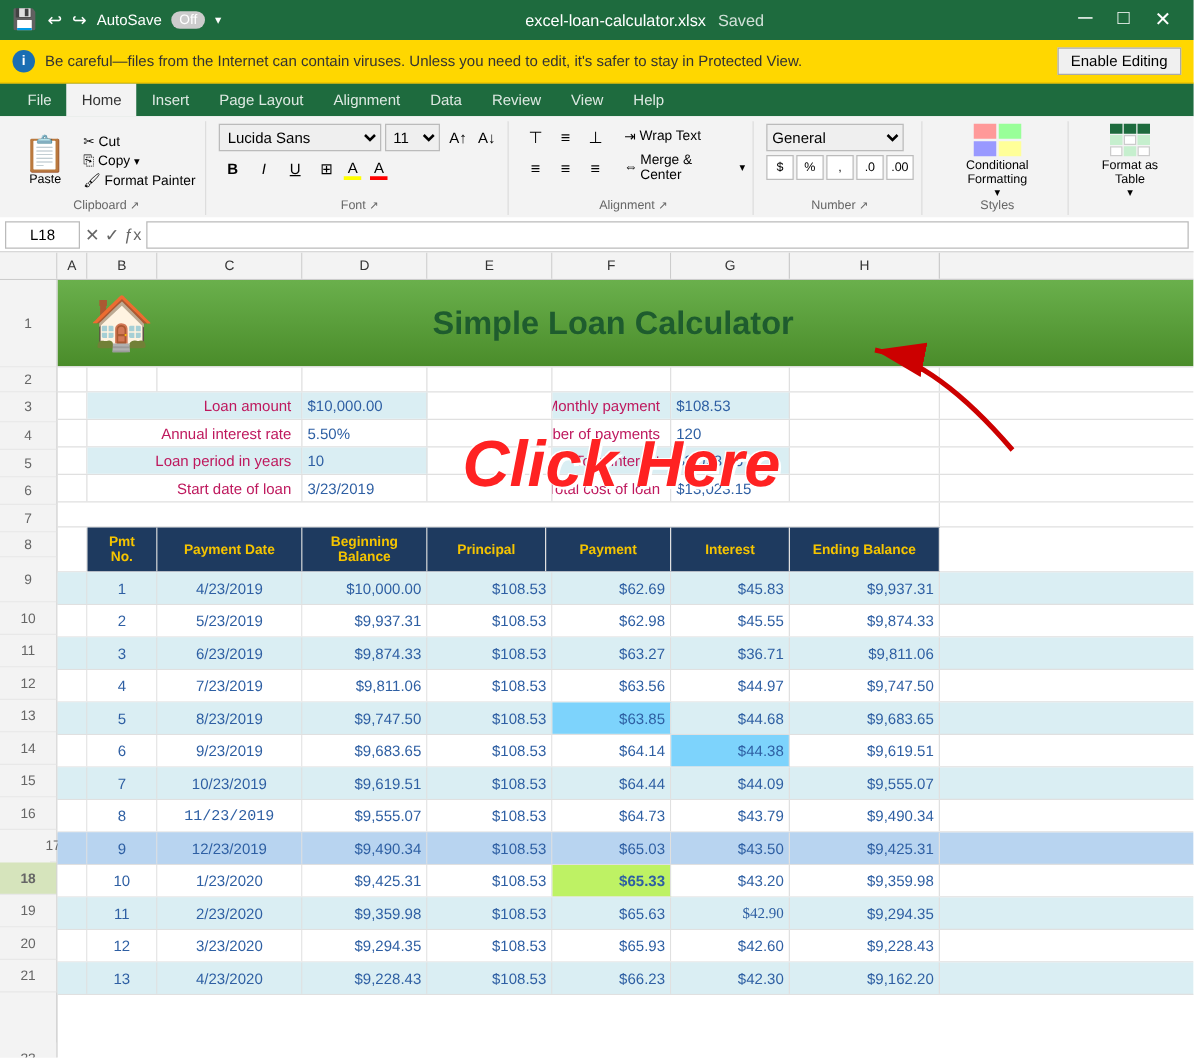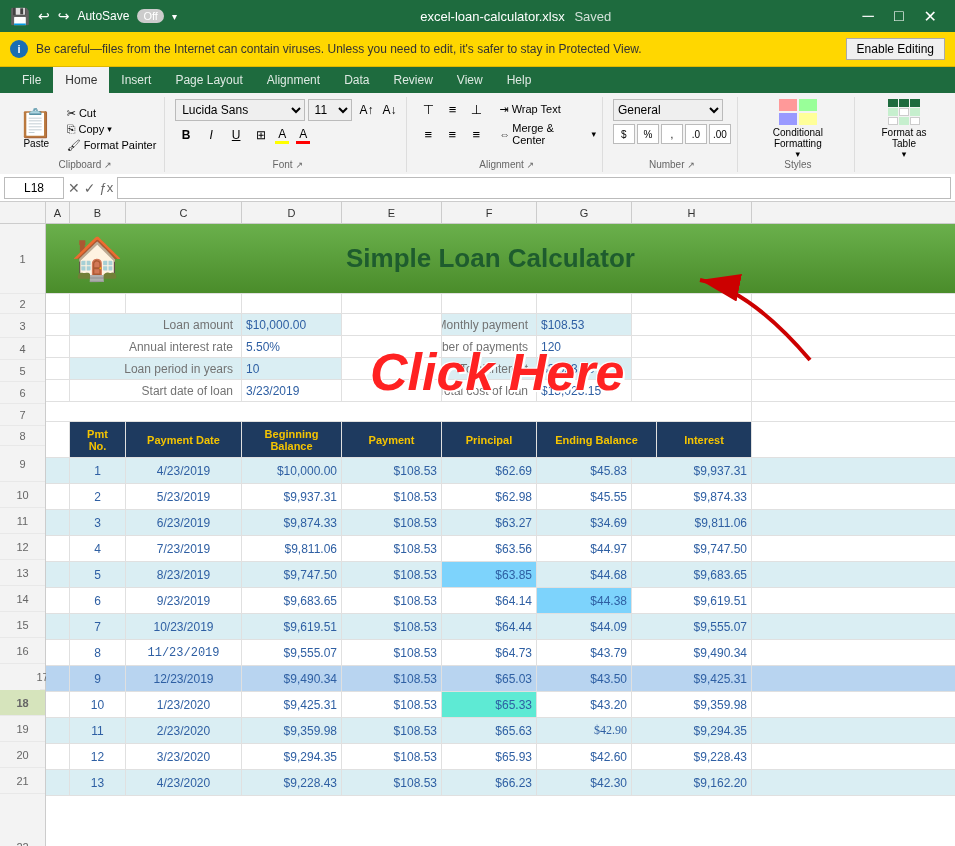--- a/index.html
+++ b/index.html
@@ -257,7 +257,7 @@
 
     
     .dark-header { background: #1e3a5f; color: white; font-weight: bold; font-size: 12px; justify-content: center; }
-    .label-cell { color: #737373; font-weight: normal; justify-content: flex-end; padding-right: 8px; }
+    .label-cell { color: #be185d; font-weight: normal; justify-content: flex-end; padding-right: 8px; }
     .value-cell { color: #2e5fa3; font-weight: normal; }
     .light-blue { background: #daeef3; }
 

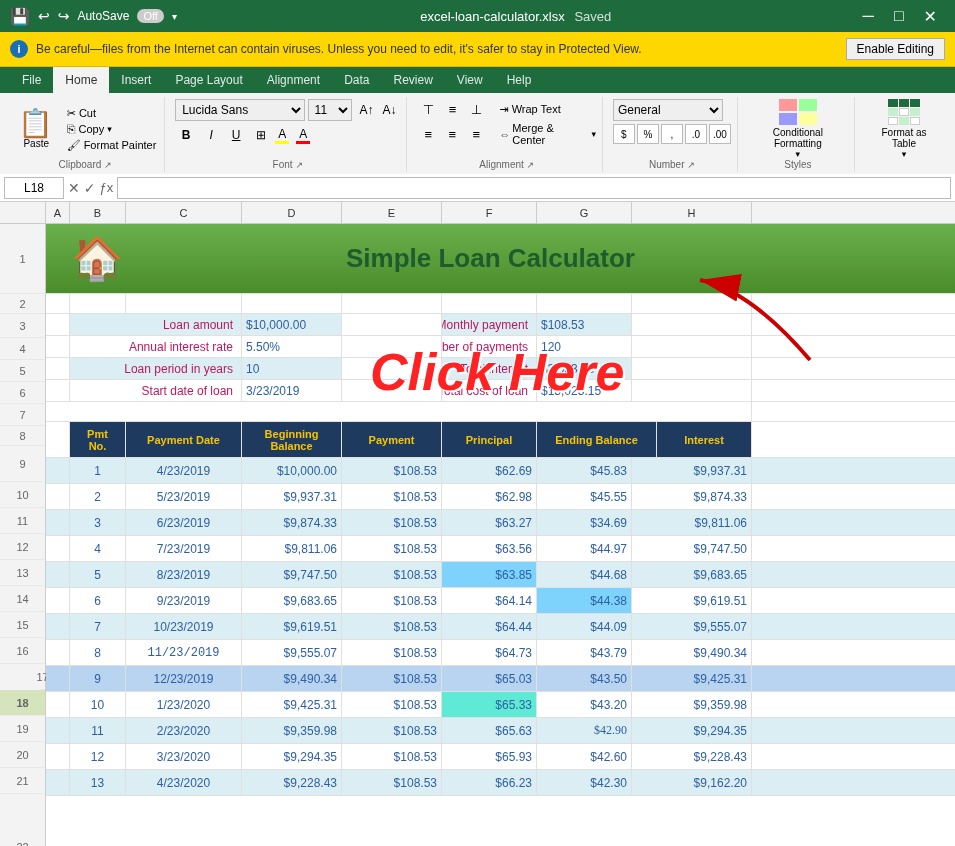--- a/index.html
+++ b/index.html
@@ -582,8 +582,8 @@
         <div class="cell tbl-header" style="width:56px;min-width:56px;font-size:11px;padding:2px;">Pmt<br>No.</div>
         <div class="cell tbl-header" style="width:116px;min-width:116px;">Payment Date</div>
         <div class="cell tbl-header" style="width:100px;min-width:100px;font-size:11px;text-align:center;">Beginning<br>Balance</div>
+        <div class="cell tbl-header" style="width:95px;min-width:95px;">Principal</div>
         <div class="cell tbl-header" style="width:100px;min-width:100px;">Payment</div>
-        <div class="cell tbl-header" style="width:95px;min-width:95px;">Principal</div>
         <div class="cell tbl-header" style="width:120px;min-width:120px;">Ending Balance</div>
         <div class="cell tbl-header" style="width:95px;min-width:95px;">Interest</div>
       </div>

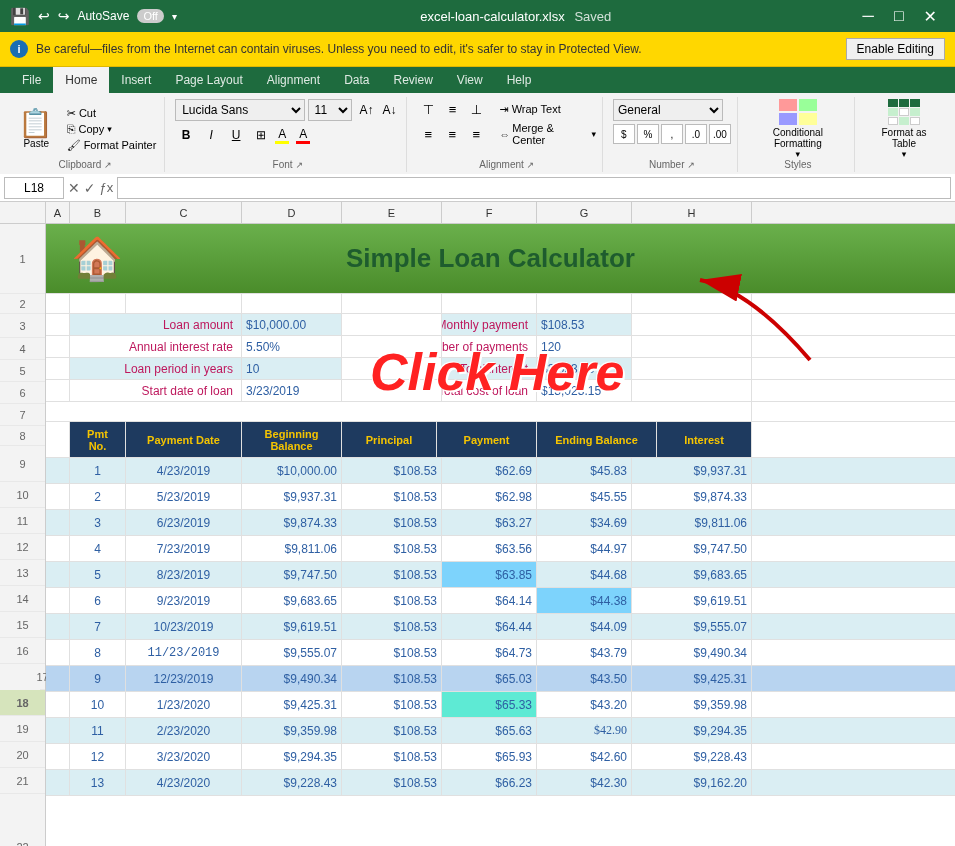--- a/index.html
+++ b/index.html
@@ -584,8 +584,8 @@
         <div class="cell tbl-header" style="width:100px;min-width:100px;font-size:11px;text-align:center;">Beginning<br>Balance</div>
         <div class="cell tbl-header" style="width:95px;min-width:95px;">Principal</div>
         <div class="cell tbl-header" style="width:100px;min-width:100px;">Payment</div>
+        <div class="cell tbl-header" style="width:95px;min-width:95px;">Interest</div>
         <div class="cell tbl-header" style="width:120px;min-width:120px;">Ending Balance</div>
-        <div class="cell tbl-header" style="width:95px;min-width:95px;">Interest</div>
       </div>
 
       <div id="table-data-rows">

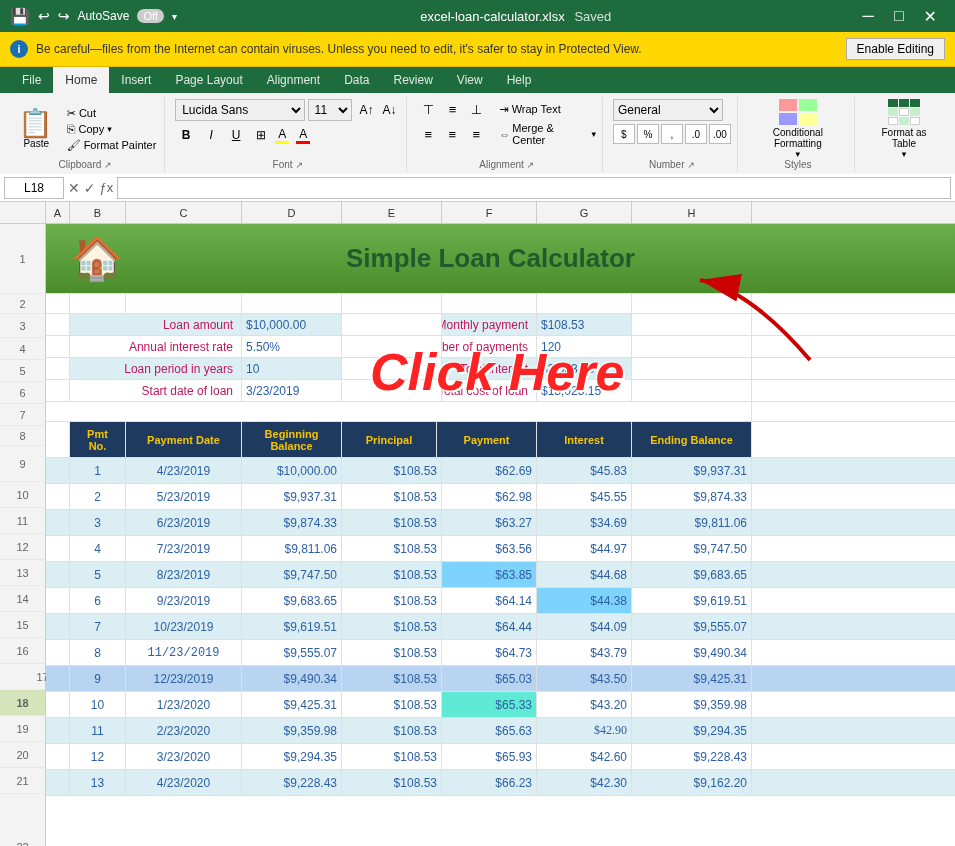--- a/index.html
+++ b/index.html
@@ -616,7 +616,7 @@
     <div class="cell tbl-data-right" style="width:100px;min-width:100px;background:#daeef3;justify-content:flex-end;">$9,874.33</div>
     <div class="cell tbl-data-right" style="width:100px;min-width:100px;background:#daeef3;justify-content:flex-end;">$108.53</div>
     <div class="cell tbl-data-right" style="width:95px;min-width:95px;background:#daeef3;justify-content:flex-end;">$63.27</div>
-    <div class="cell tbl-data-right" style="width:95px;min-width:95px;background:#daeef3;justify-content:flex-end;">$34.69</div>
+    <div class="cell tbl-data-right" style="width:95px;min-width:95px;background:#daeef3;justify-content:flex-end;">$36.71</div>
     <div class="cell tbl-data-right" style="width:120px;min-width:120px;background:#daeef3;justify-content:flex-end;">$9,811.06</div>
   </div>
           <div class="grid-row" style="height: 26px; background: white;">

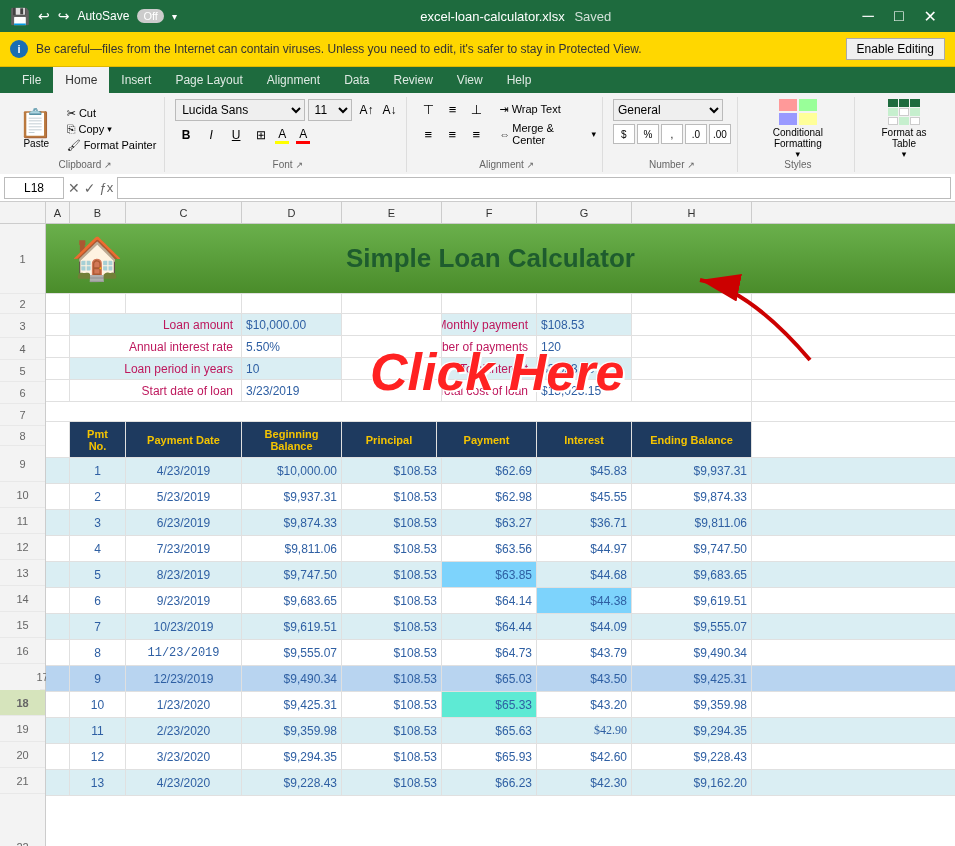--- a/index.html
+++ b/index.html
@@ -685,7 +685,7 @@
     <div class="cell tbl-data center" style="width:116px;min-width:116px;background:white;">1/23/2020</div>
     <div class="cell tbl-data-right" style="width:100px;min-width:100px;background:white;justify-content:flex-end;">$9,425.31</div>
     <div class="cell tbl-data-right" style="width:100px;min-width:100px;background:white;justify-content:flex-end;">$108.53</div>
-    <div class="cell tbl-data-right" style="width:95px;min-width:95px;background:#5eead4;justify-content:flex-end;">$65.33</div>
+    <div class="cell tbl-data-right" style="width:95px;min-width:95px;background:#bef264;justify-content:flex-end;font-weight:bold;">$65.33</div>
     <div class="cell tbl-data-right" style="width:95px;min-width:95px;background:white;justify-content:flex-end;">$43.20</div>
     <div class="cell tbl-data-right" style="width:120px;min-width:120px;background:white;justify-content:flex-end;">$9,359.98</div>
   </div>

